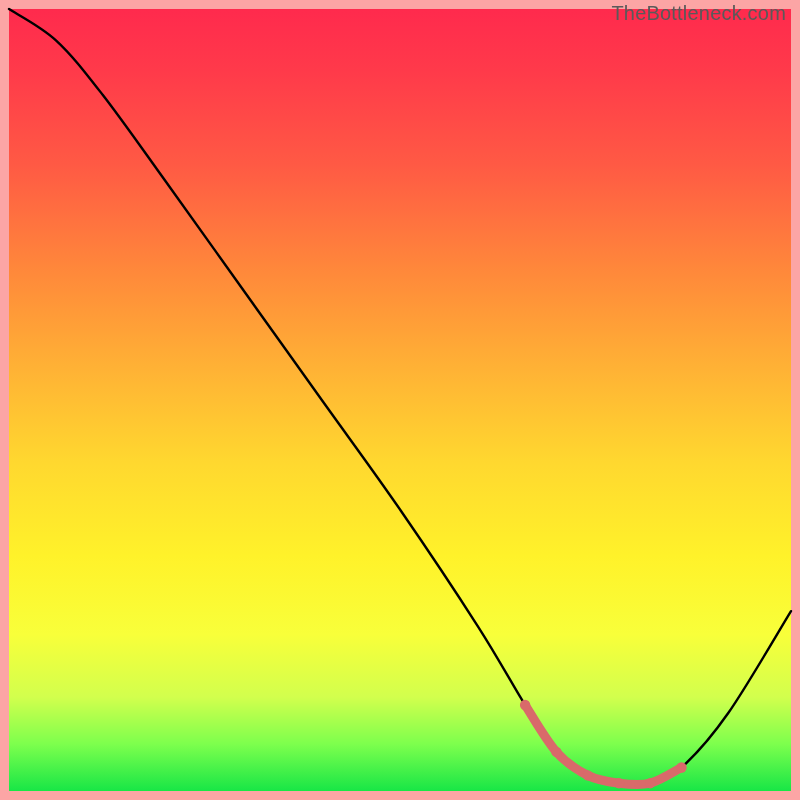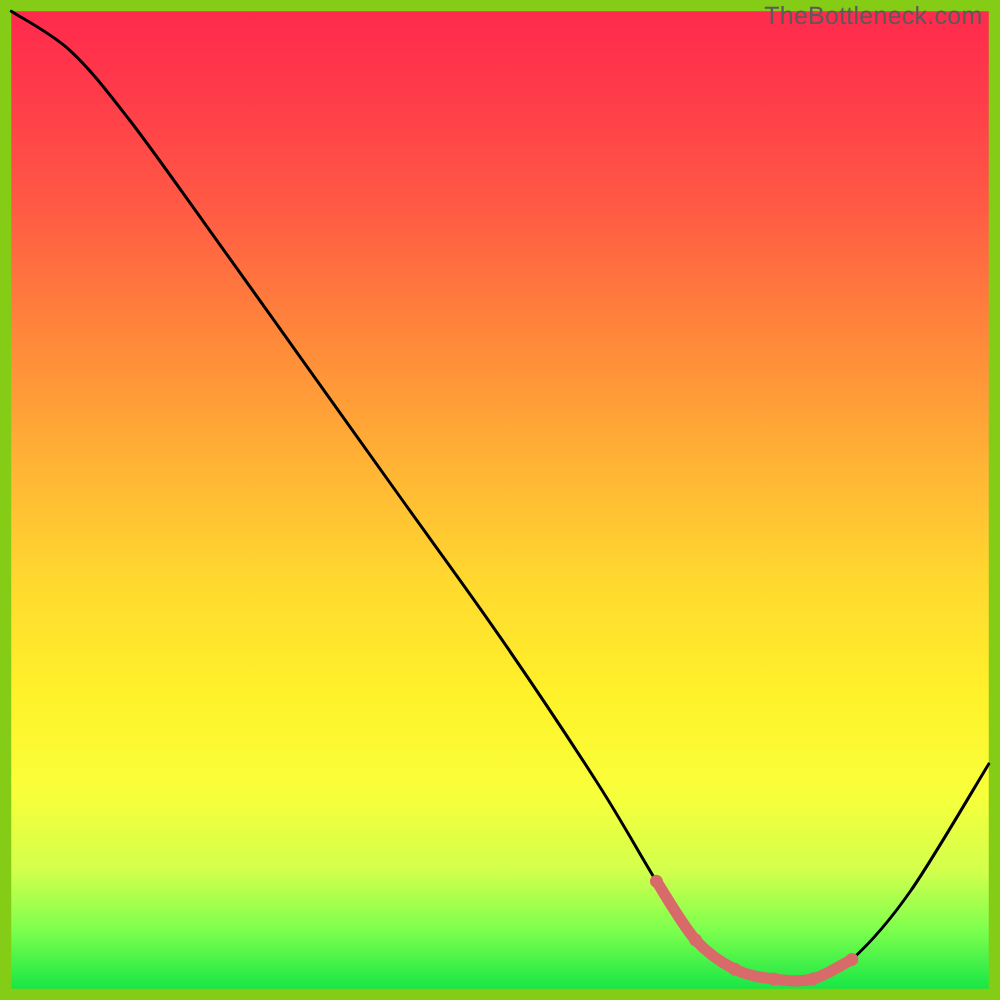--- a/index.html
+++ b/index.html
@@ -17,7 +17,7 @@
     top: 0;
     width: 800px;
     height: 800px;
-    background: #84cc16;
+    background: #fca5a5;
   }
   
   .plot {

